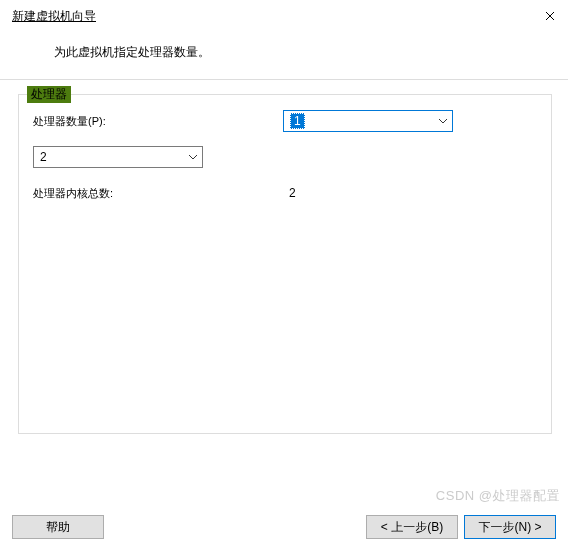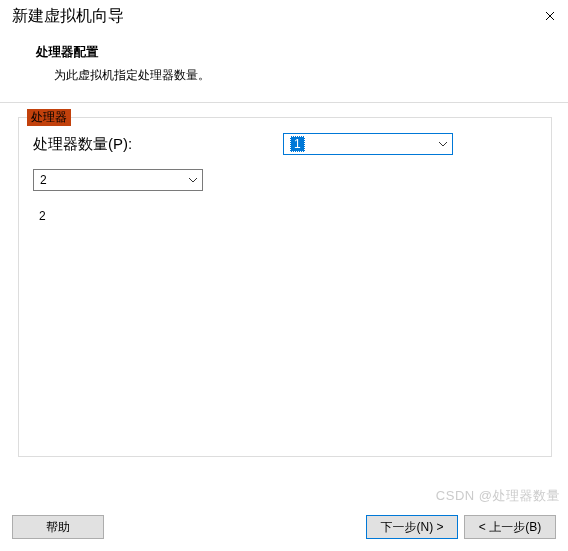--- a/index.html
+++ b/index.html
@@ -21,7 +21,7 @@
     height: 32px;
     padding: 0 12px;
   }
-  .titlebar-title { font-size: 16px; }
+  .titlebar-title { font-size: 12px; text-decoration: underline; }
   .close-icon {
     width: 12px; height: 12px;
     cursor: default;

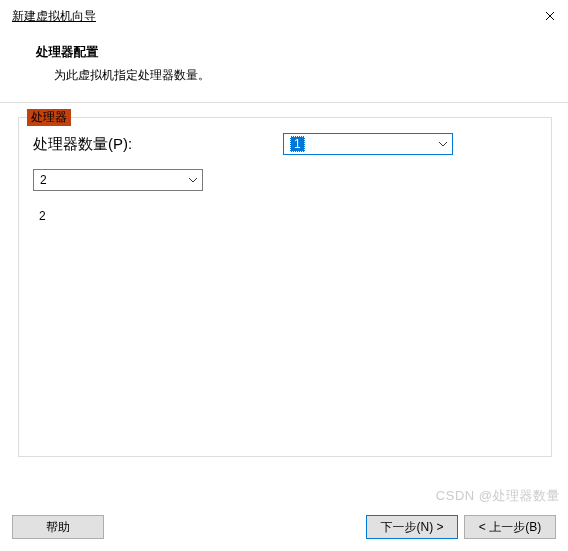--- a/index.html
+++ b/index.html
@@ -141,7 +141,6 @@
 </div>
 
 <div class="header-area">
-  <div class="header-title">处理器配置</div>
   <div class="header-sub">为此虚拟机指定处理器数量。</div>
 </div>
 

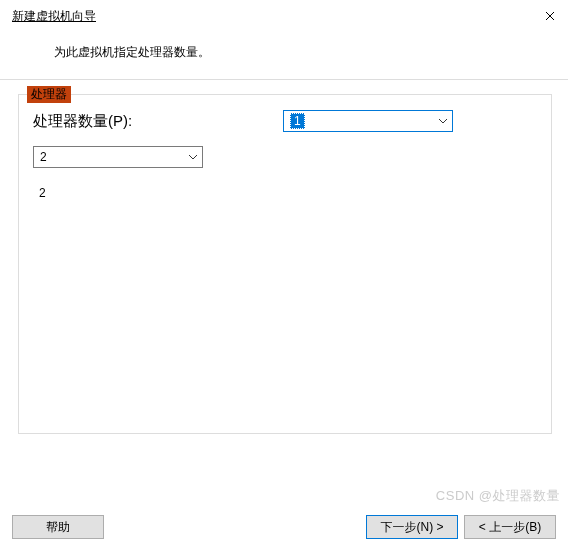--- a/index.html
+++ b/index.html
@@ -47,7 +47,7 @@
     position: absolute;
     top: -9px;
     left: 8px;
-    background: #c2410c;
+    background: #4d7c0f;
     padding: 0 4px;
     font-size: 12px;
   }

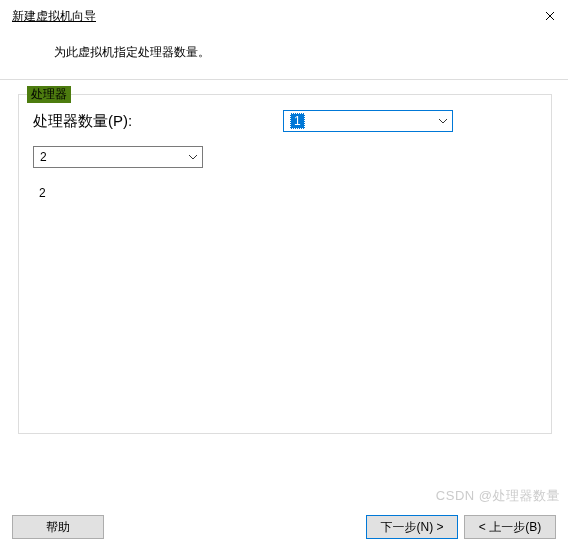--- a/index.html
+++ b/index.html
@@ -59,7 +59,7 @@
   }
   .row-label {
     width: 250px;
-    font-size: 15px;
+    font-size: 11px;
   }
   .combo {
     width: 170px;

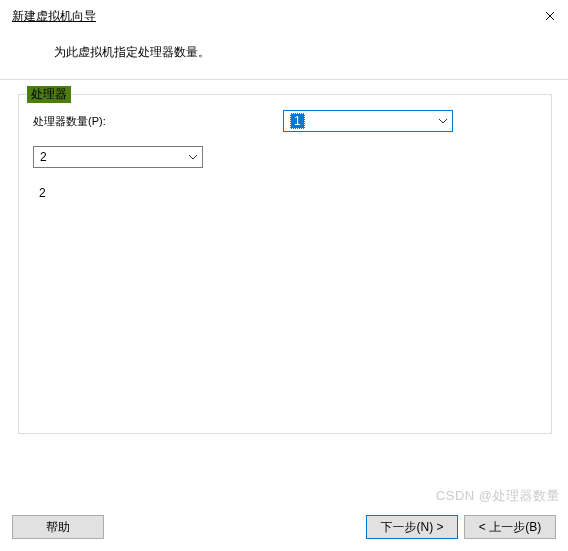--- a/index.html
+++ b/index.html
@@ -172,6 +172,7 @@
     </div>
 
     <div class="row">
+      <span class="row-label">处理器内核总数:</span>
       <span class="static-value">2</span>
     </div>
   </div>

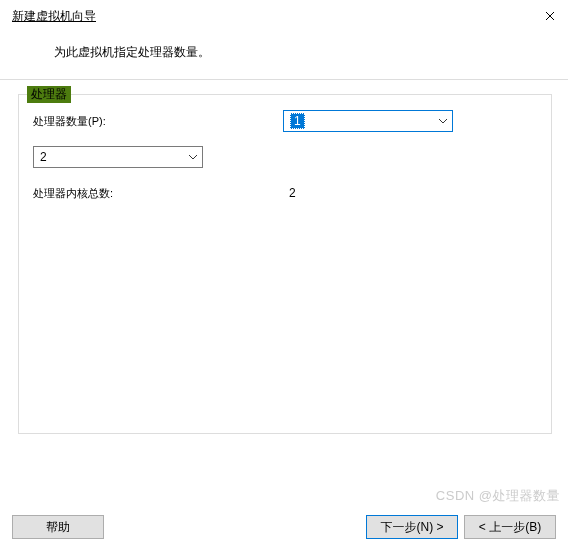--- a/index.html
+++ b/index.html
@@ -178,7 +178,7 @@
   </div>
 </div>
 
-<div class="watermark">CSDN @处理器数量</div>
+<div class="watermark">CSDN @处理器配置</div>
 
 <div class="button-bar">
   <div class="btn help-btn">帮助</div>

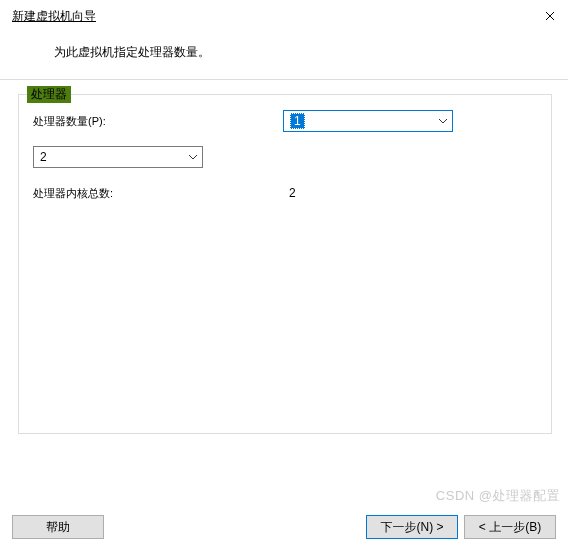--- a/index.html
+++ b/index.html
@@ -183,8 +183,8 @@
 <div class="button-bar">
   <div class="btn help-btn">帮助</div>
   <div class="spacer"></div>
+  <div class="btn">&lt; 上一步(B)</div>
   <div class="btn default">下一步(N) &gt;</div>
-  <div class="btn">&lt; 上一步(B)</div>
 </div>
 
 </body></html>

